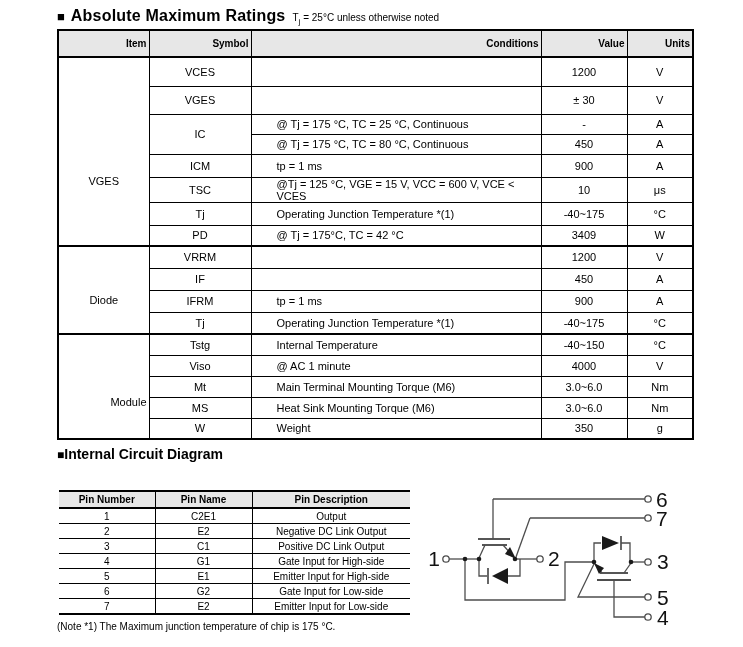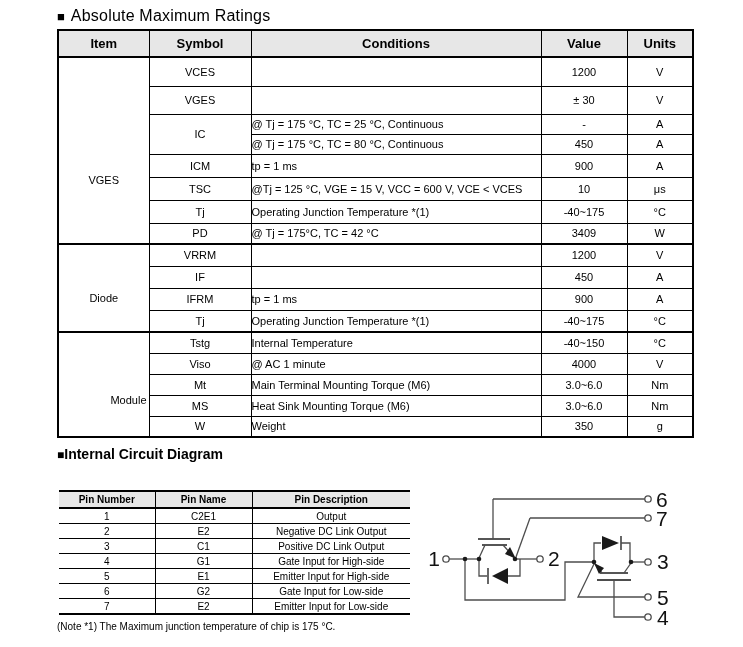--- a/index.html
+++ b/index.html
@@ -10,7 +10,7 @@
   
   .title1{position:absolute;left:57px;top:7px;display:flex;align-items:baseline;white-space:nowrap;}
   .title1 .bullet{font-size:13px;font-weight:bold;margin-right:6px;}
-  .title1 .big{font-size:16px;font-weight:normal;letter-spacing:0.2px;text-align:center;}
+  .title1 .big{font-size:16px;font-weight:bold;letter-spacing:0.2px;text-align:center;}
   .title1 .note{font-size:10px;margin-left:7px;}
   .title1 .note sub{font-size:8px;}
   .title2{position:absolute;left:57px;top:446px;display:flex;align-items:baseline;white-space:nowrap;}

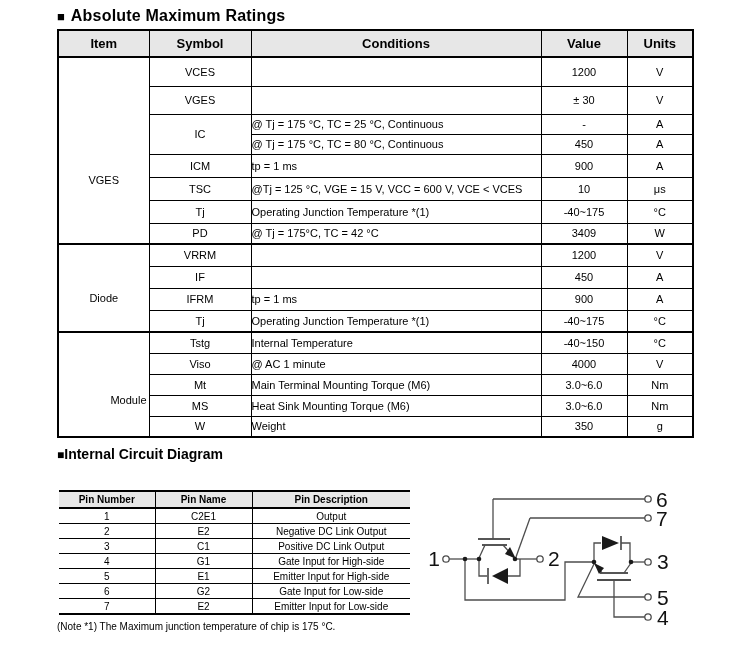--- a/index.html
+++ b/index.html
@@ -60,6 +60,7 @@
   <div class="title1">
     <span class="bullet">■</span>
     <span class="big">Absolute Maximum Ratings</span>
+    <span class="note"><span>T</span><sub>j</sub><span> = 25°C unless otherwise noted</span></span>
   </div>
 
   <table class="ratings">

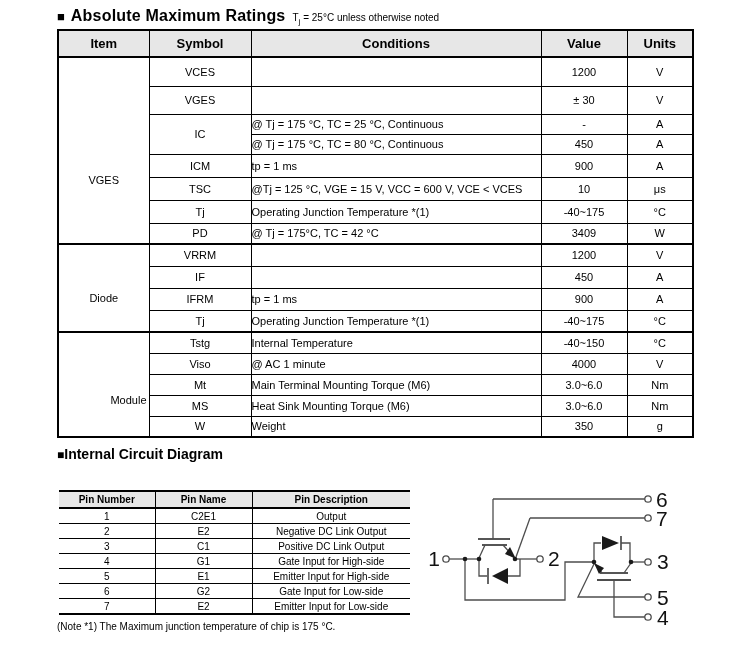--- a/index.html
+++ b/index.html
@@ -24,7 +24,7 @@
     border:2px solid #000;font-size:11px;
   }
   table.ratings th,table.ratings td{border:1px solid #000;padding:0 2px;text-align:center;overflow:hidden;}
-  table.ratings thead th{background:#e7e7e7;font-weight:bold;height:25px;font-size:13px;}
+  table.ratings thead th{background:#e7e7e7;font-weight:bold;height:25px;font-size:10px;text-align:right;}
   table.ratings tbody tr{height:21px;}
   table.ratings tbody tr:nth-child(1){height:29px;}
   table.ratings tbody tr:nth-child(2){height:28px;}

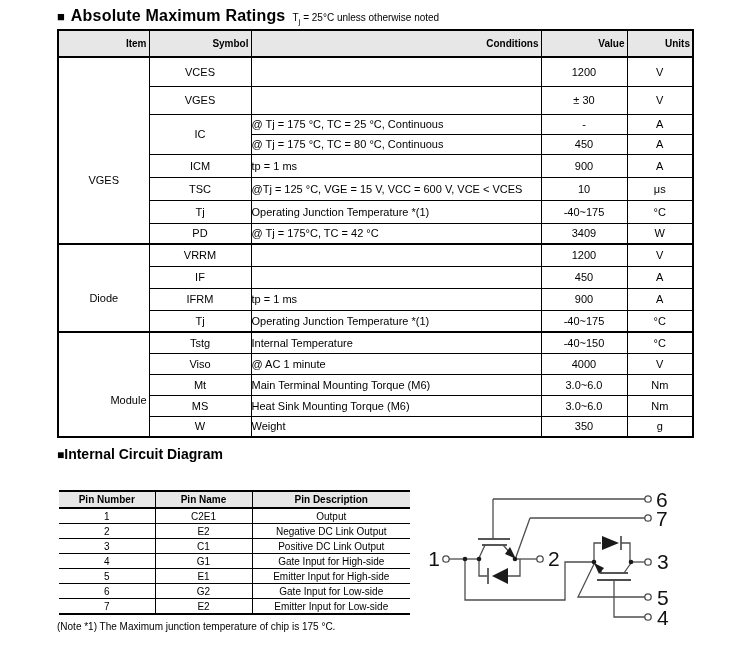--- a/index.html
+++ b/index.html
@@ -34,7 +34,7 @@
   table.ratings tbody tr:nth-child(9),table.ratings tbody tr:nth-child(10),
   table.ratings tbody tr:nth-child(11),table.ratings tbody tr:nth-child(12){height:22px;}
   table.ratings tbody tr.group-start > td{border-top:2px solid #000;}
-  table.ratings td.cond{text-align:left;padding-left:0;}
+  table.ratings td.cond{text-align:left;padding-left:25px;}
   table.ratings td.item{vertical-align:middle;}
   table.ratings td.item-igbt{padding-top:58px;}
   table.ratings td.item-diode{padding-top:20px;}

